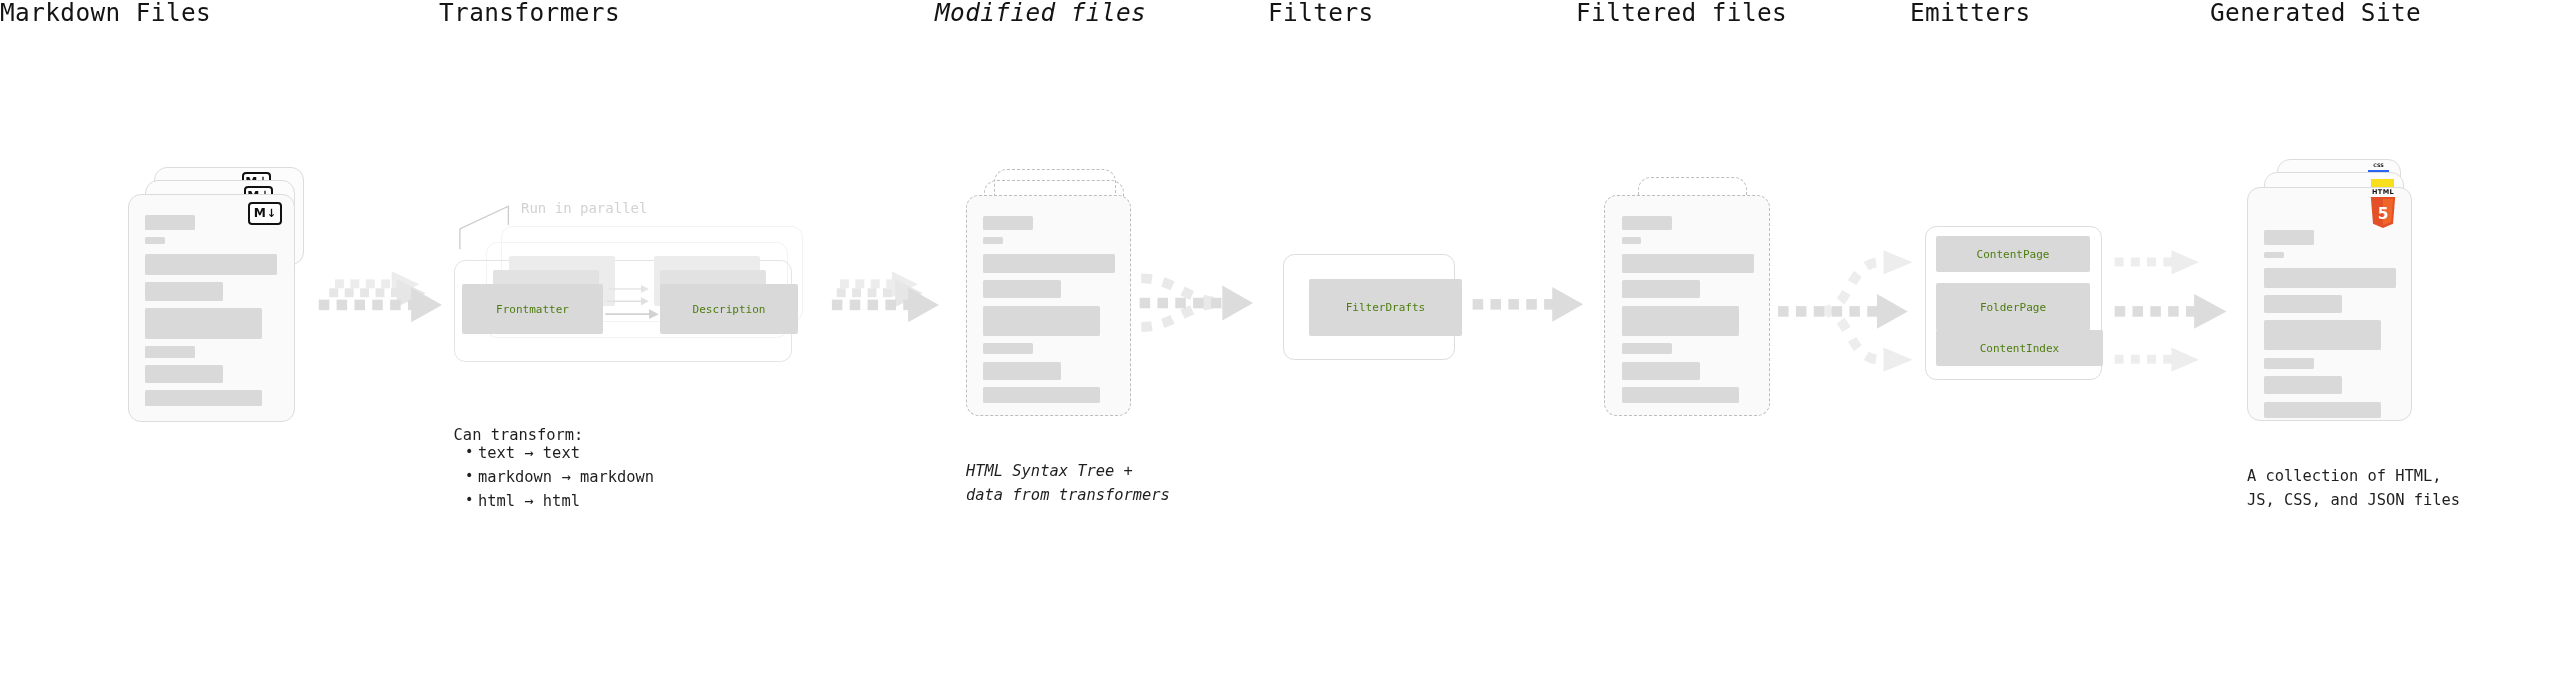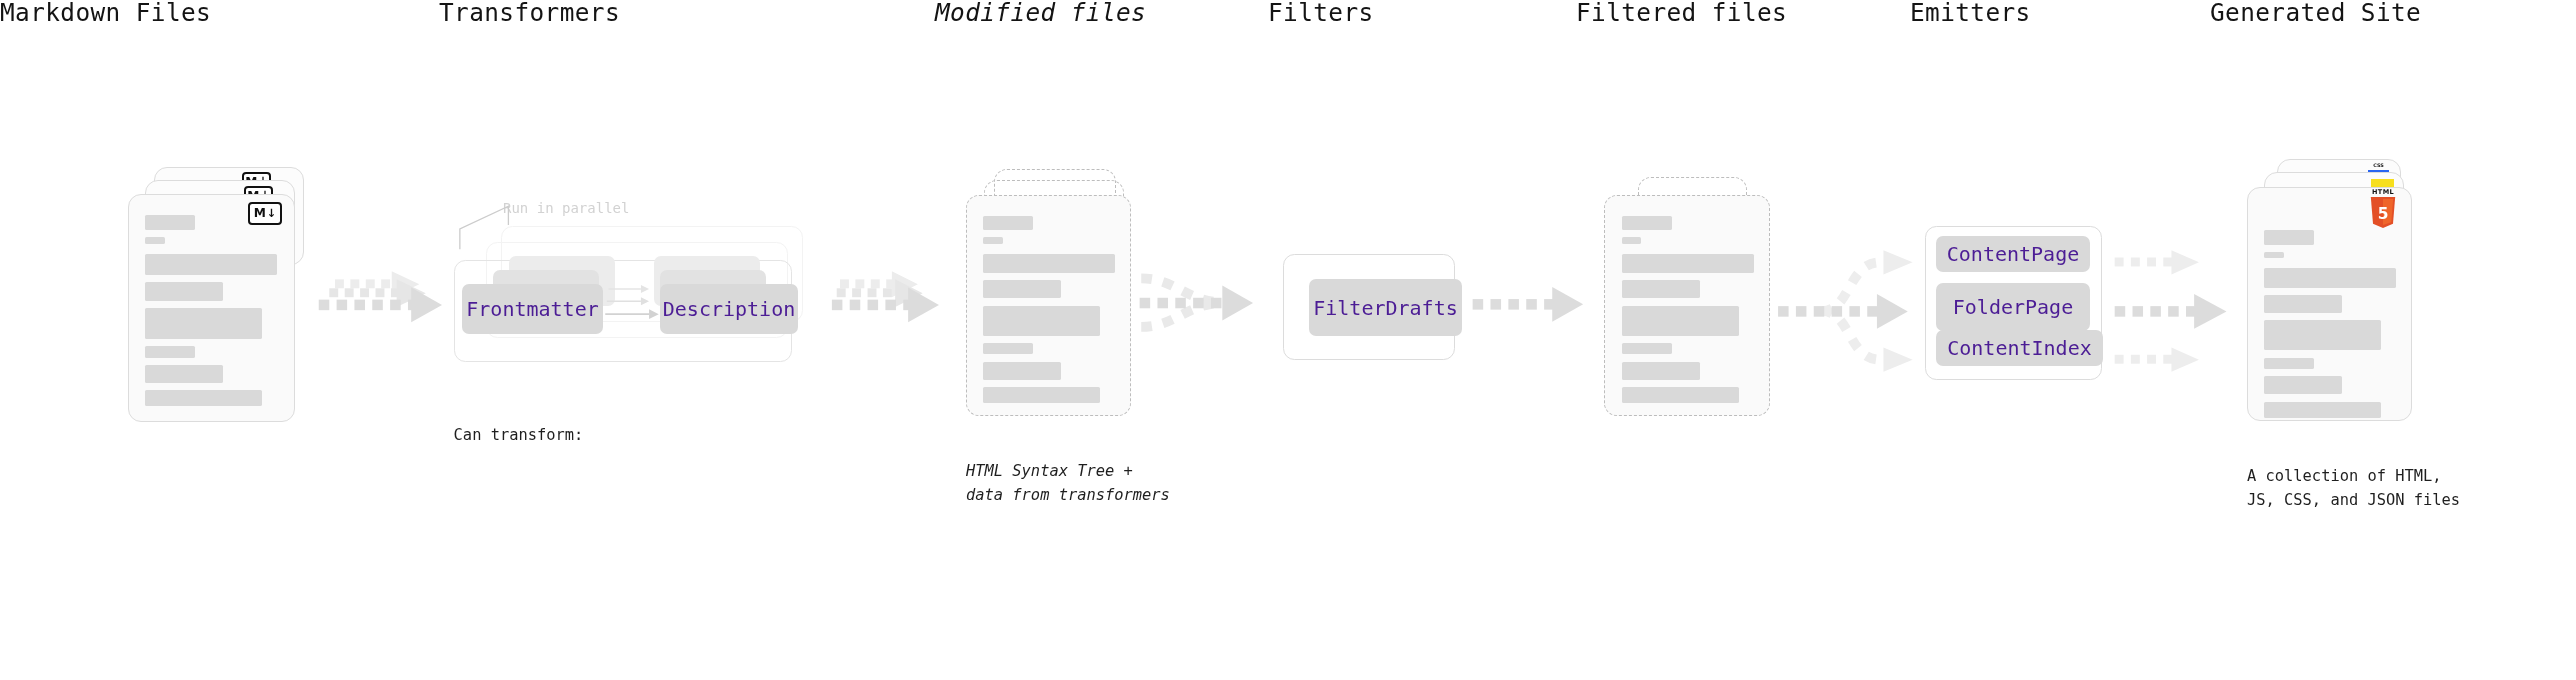--- a/index.html
+++ b/index.html
@@ -147,7 +147,7 @@
 
 <div class="stage" style="left:439px;top:0;width:423px;height:681px;">
 
-  <div class="ptag" style="left:64px;top:200px;text-align:center;">Run in parallel</div>
+  <div class="ptag" style="left:82px;top:200px;text-align:center;">Run in parallel</div>
   <svg class="ov" style="left:16.3px;top:202px;width:89px;height:49px;" viewBox="0 0 110 60">
     <path d="M6 58 L6 33 L66 5 L66 28" fill="none" stroke="#cccccc" stroke-width="1.6"></path>
   </svg>

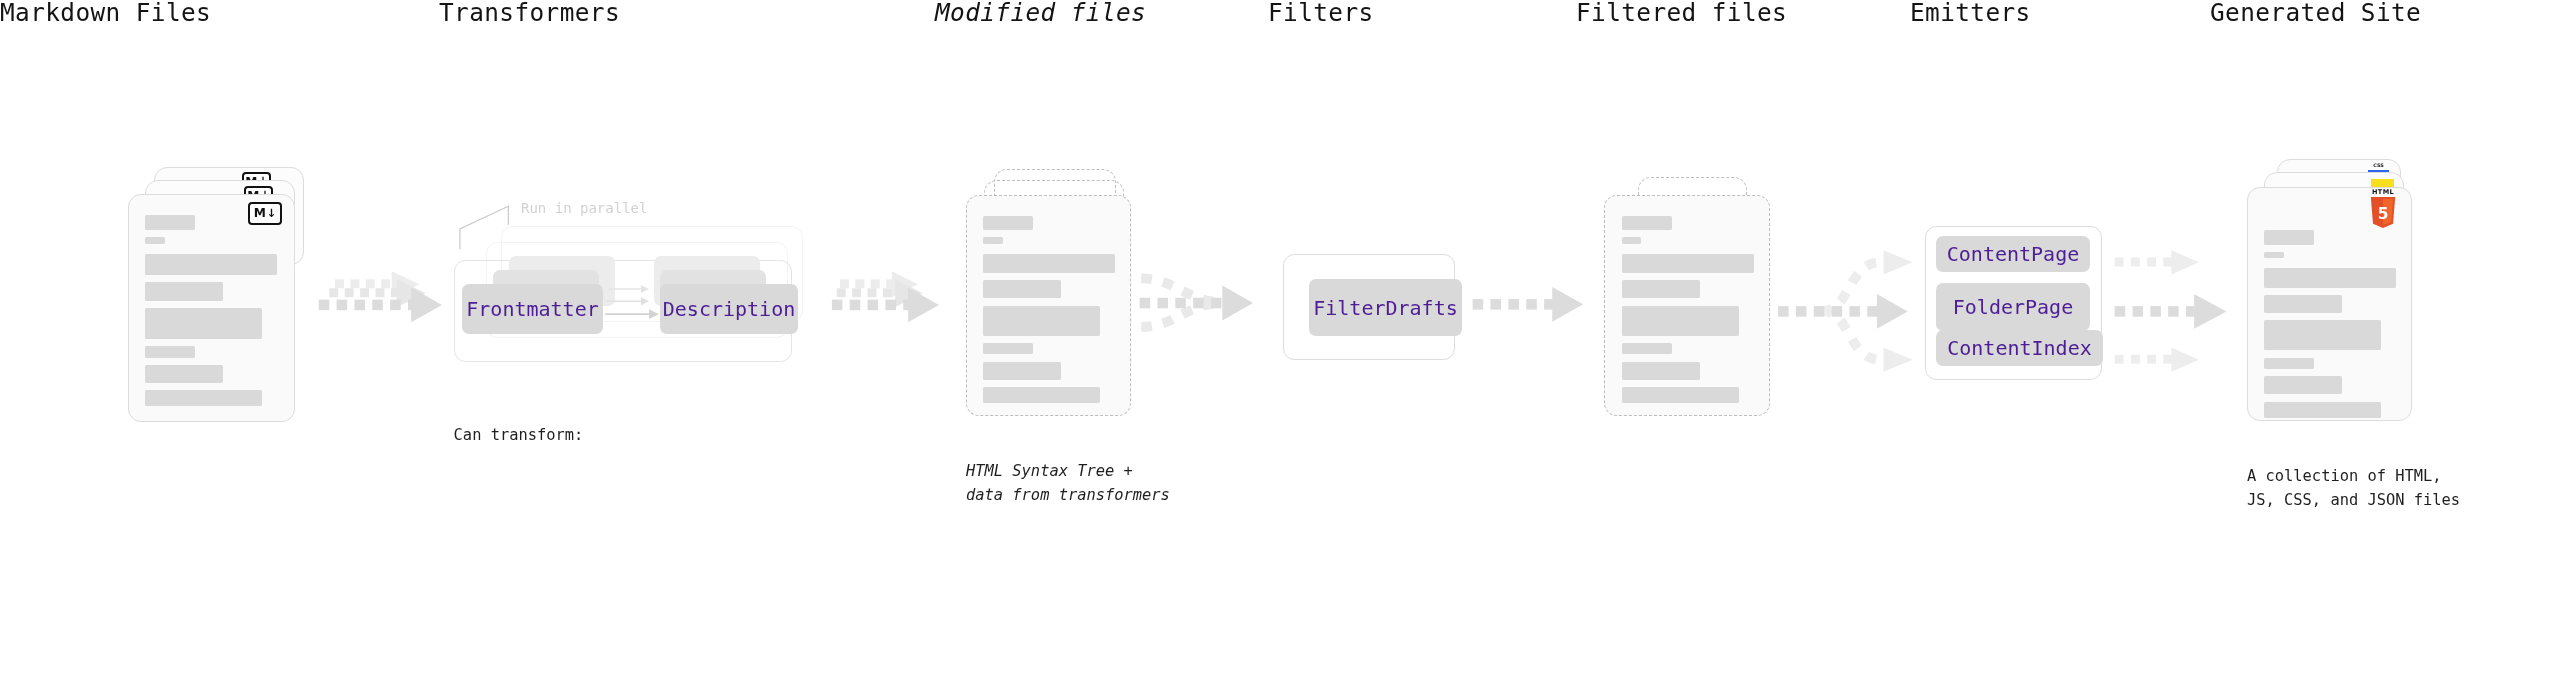--- a/index.html
+++ b/index.html
@@ -68,9 +68,9 @@
   .gbox.faint{border-color:#ececec;background:transparent;}
   .gbox.fainter{border-color:#f3f3f3;background:transparent;}
   .pill{
-    position:absolute;background:#d9d9d9;border-radius:7px;
+    position:absolute;background:#d9d9d9;border-radius:2px;
     display:flex;align-items:center;justify-content:center;
-    font-size:20px;color:#4c1d95;white-space:nowrap;box-sizing:border-box;
+    font-size:11px;color:#4d7c0f;white-space:nowrap;box-sizing:border-box;
   }
   .pill.l2{background:#e2e2e2;}
   .pill.l3{background:#ececec;}

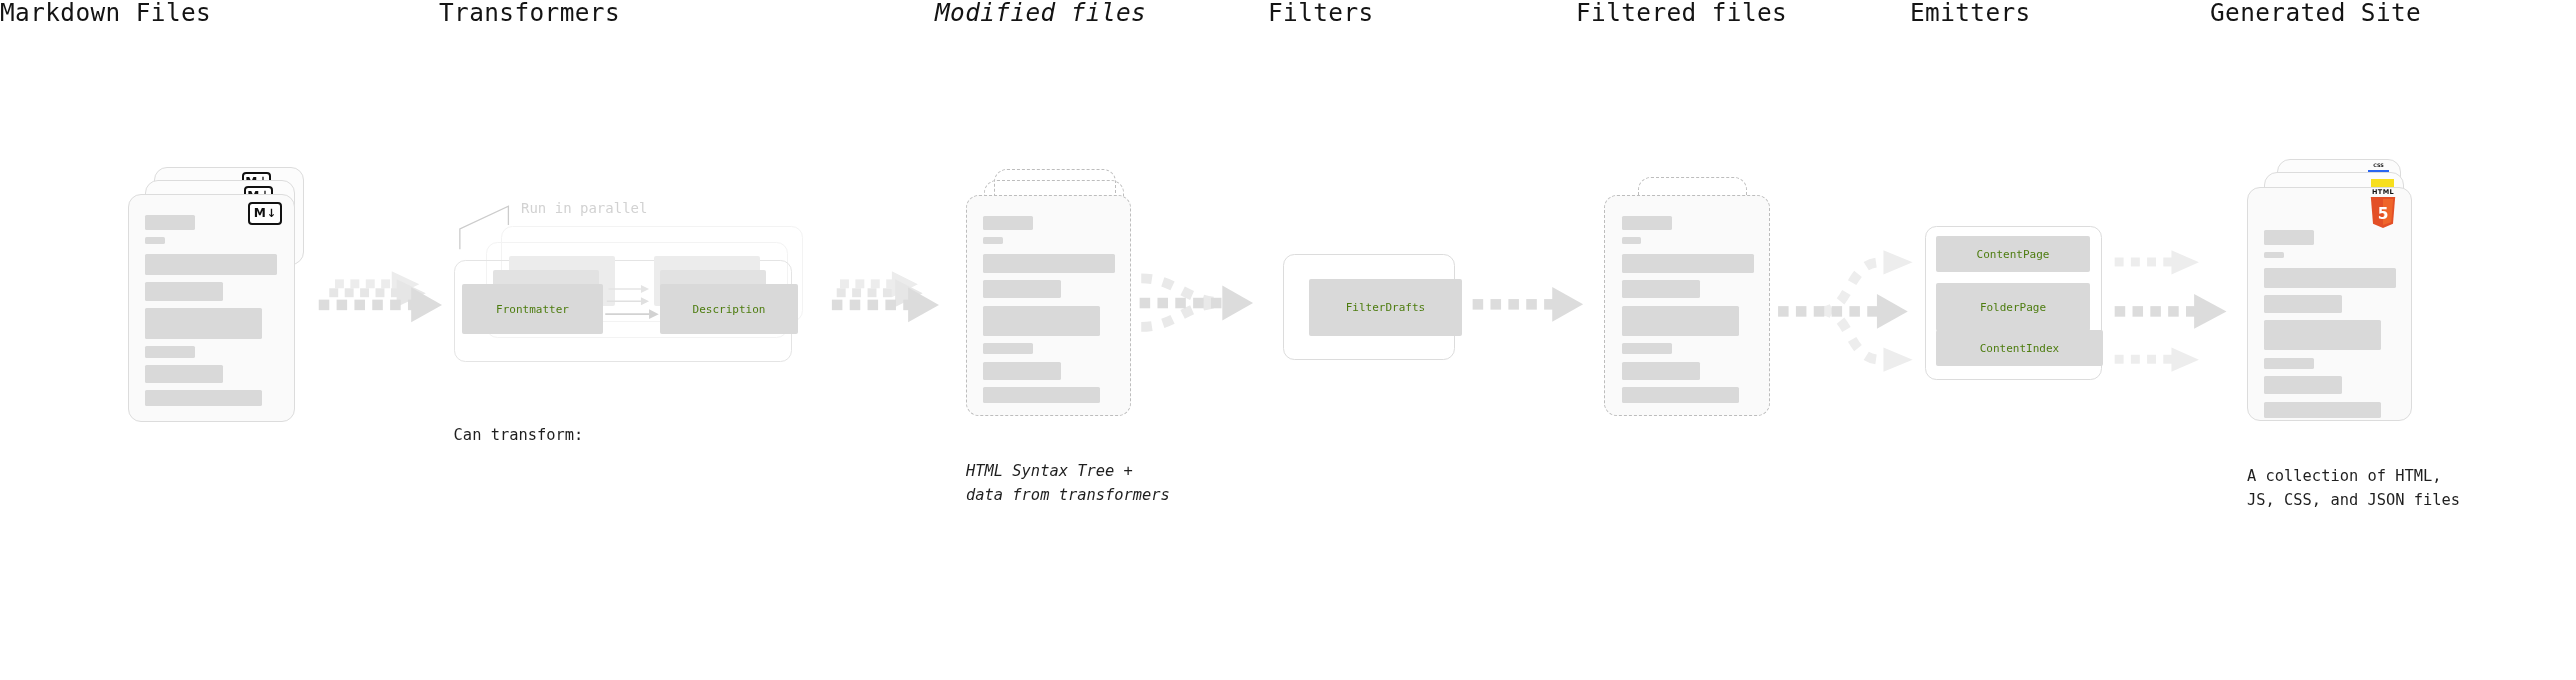--- a/index.html
+++ b/index.html
@@ -181,6 +181,11 @@
 
   <div class="title" style="left:14.6px;top:384px;">Transformers</div>
   <div class="caption-lead" style="position:absolute;left:14.6px;top:424px;">Can transform:</div>
+  <ul class="bullets" style="position:absolute;left:14.6px;top:442px;">
+    <li>text → text</li>
+    <li>markdown → markdown</li>
+    <li>html → html</li>
+  </ul>
 </div>
 
 <svg class="ov" style="left:827px;top:268px;width:146px;height:73px;" viewBox="0 0 180 90">

